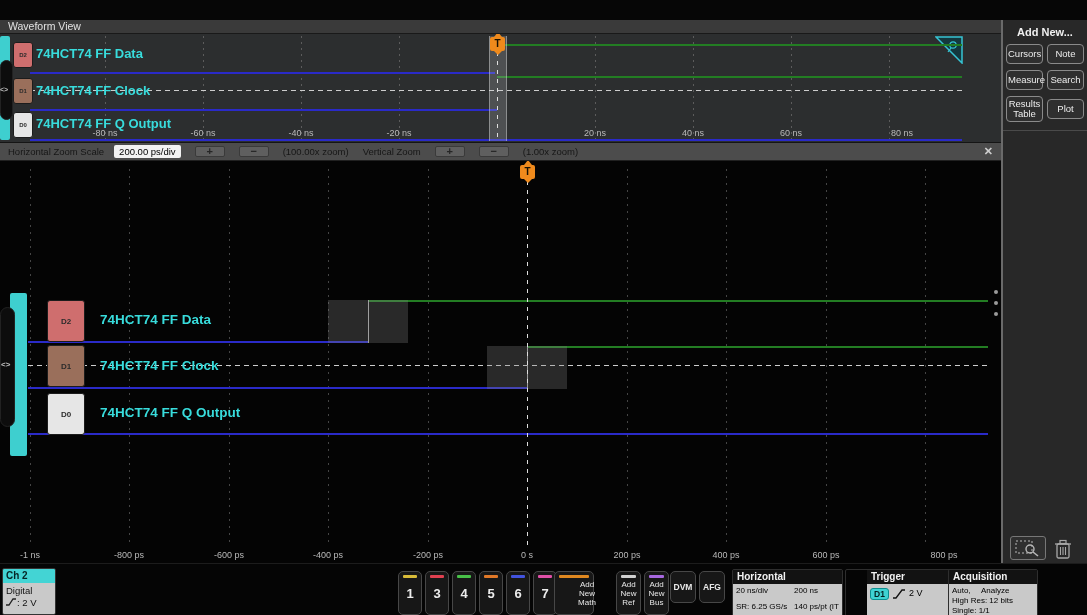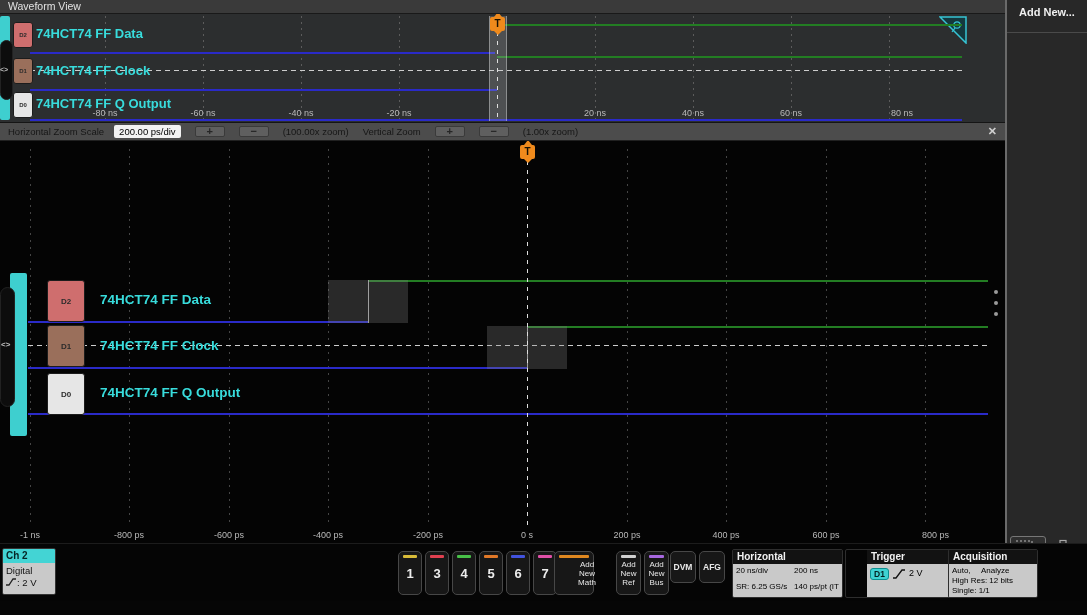--- a/index.html
+++ b/index.html
@@ -10,7 +10,7 @@
            padding-left:18px;align-items:center;}
   .menu-item{color:#d8d8d8;font-size:11px;font-weight:bold;cursor:default;}
   
-  .workspace{display:flex;height:543px;}
+  .workspace{display:flex;height:543px;margin-top:20px;}
   .content{position:relative;width:1005px;background:#0a0a0a;}
   .wv-header{height:13px;background:#3a3a3a;border-bottom:1px solid #191919;color:#e2e2e2;
              font-size:10.5px;padding:0 0 0 8px;line-height:13px;}

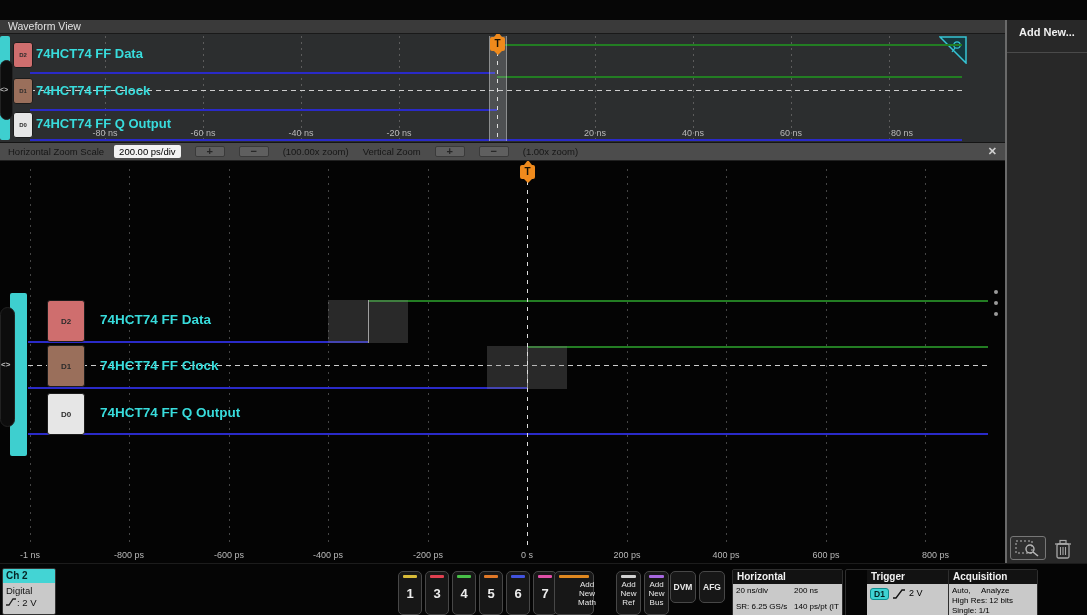--- a/index.html
+++ b/index.html
@@ -204,6 +204,14 @@
     <div class="sidebar">
       <div class="addnew">
         <div class="addnew-title">Add New...</div>
+        <div class="addnew-grid" id="sidebar-buttons">
+            <button class="sbtn">Cursors</button>
+            <button class="sbtn">Note</button>
+            <button class="sbtn">Measure</button>
+            <button class="sbtn">Search</button>
+            <button class="sbtn">Results Table</button>
+            <button class="sbtn">Plot</button>
+          </div>
       </div>
     </div>
   </div>

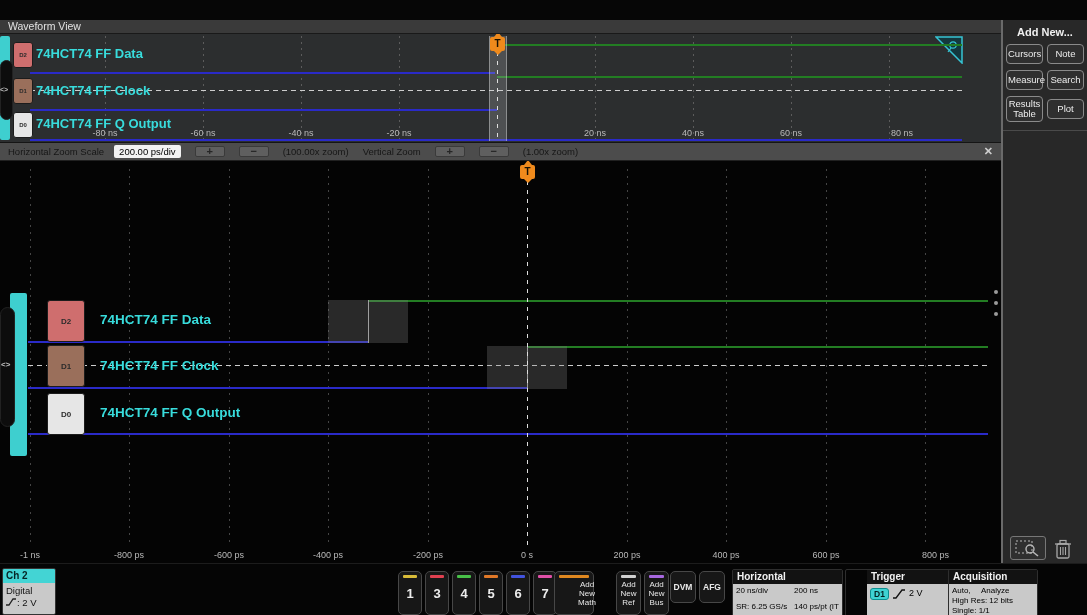--- a/index.html
+++ b/index.html
@@ -176,7 +176,7 @@
           <div class="vgrid zm" style="left: 826px; top: 8px; height: 378px;"></div>
           <div class="tick" style="left: 802px; top: 389px;">600 ps</div>
           <div class="vgrid zm" style="left: 925px; top: 8px; height: 378px;"></div>
-          <div class="tick" style="left: 901px; top: 389px; text-align: right;">800 ps</div>
+          <div class="tick" style="left: 920px; top: 389px;">800 ps</div>
           <div class="handle-strip" style="left: 10px; top: 132px; width: 17px; height: 163px; background: rgb(62, 207, 207);"></div>
           <div class="handle-pill" style="left: 0px; top: 146px; width: 13px; height: 118px;"></div>
           <div class="src-marker" style="left: 1px; top: 199px; font-size: 8px;">&lt;&gt;</div>

